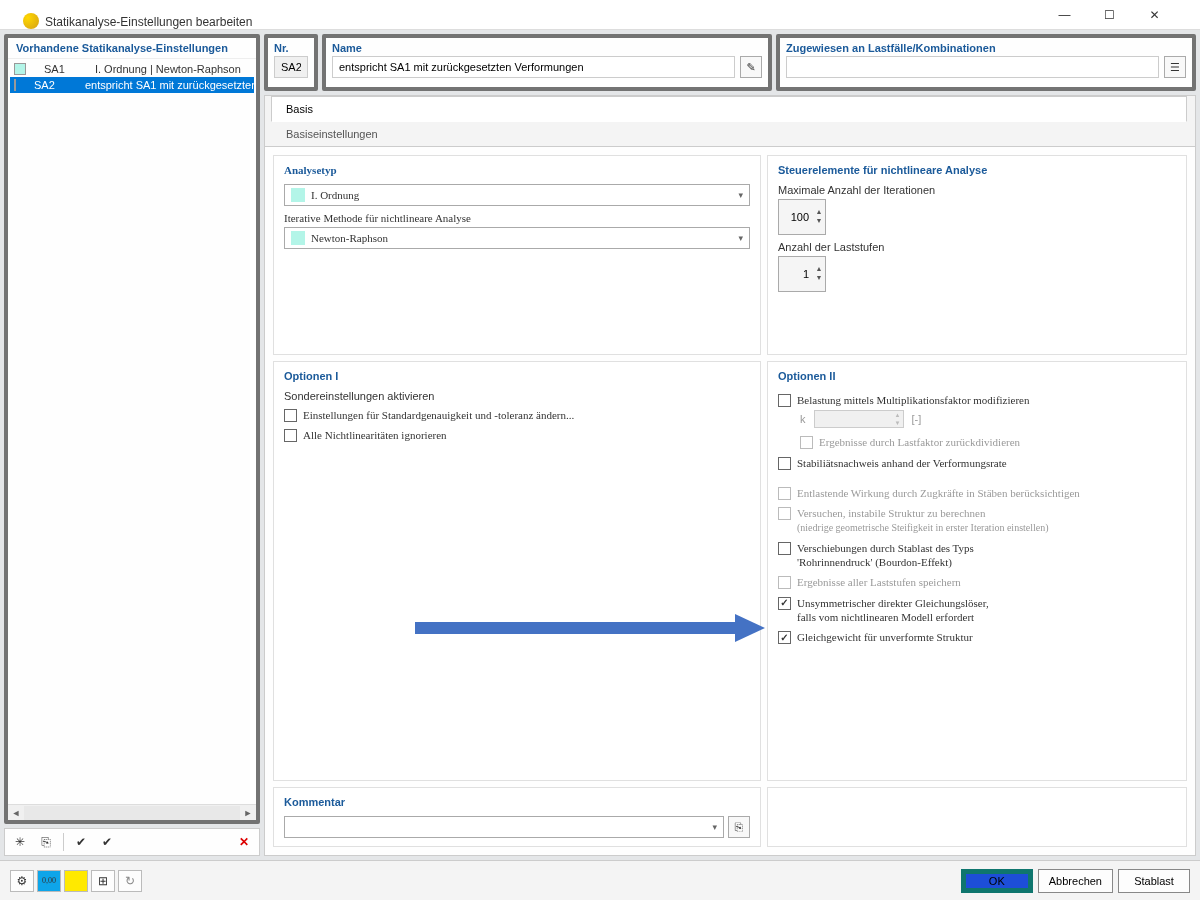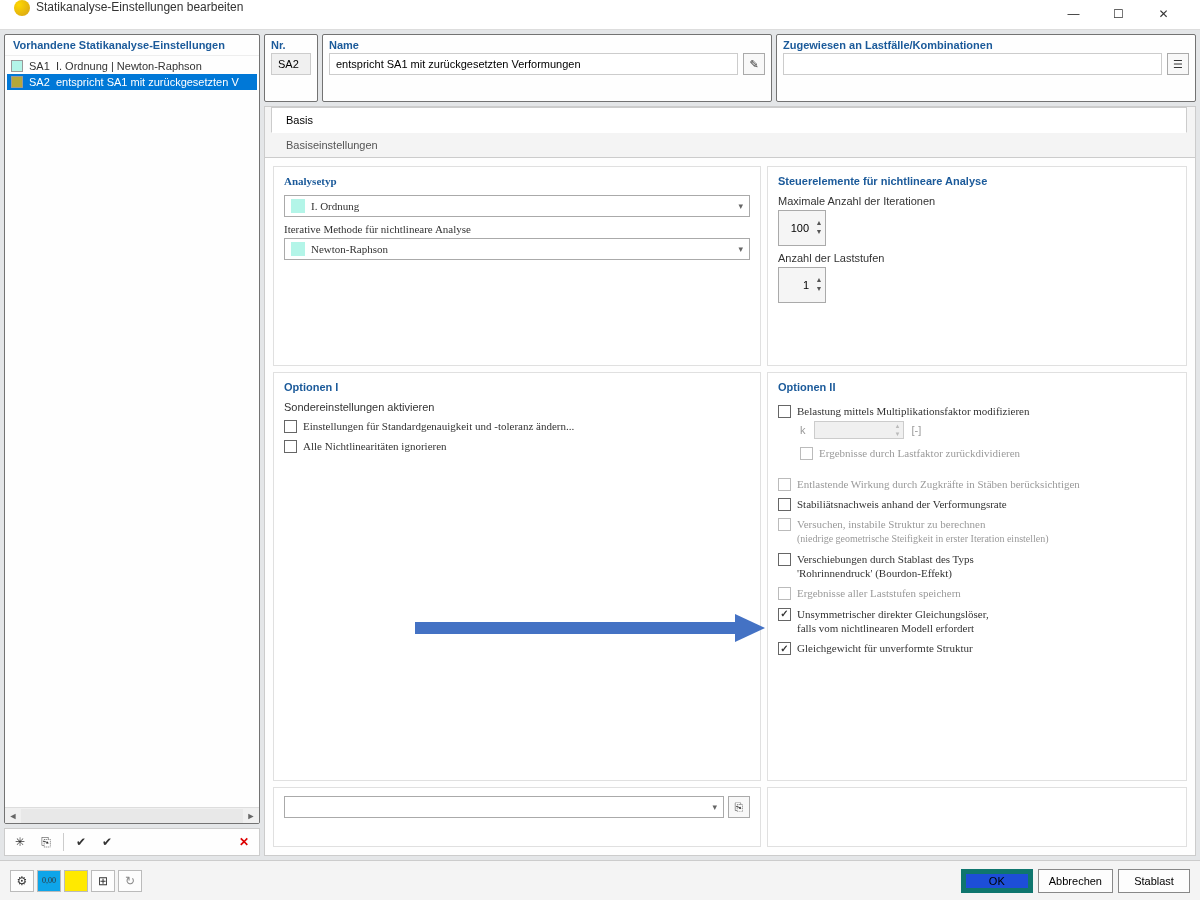--- a/index.html
+++ b/index.html
@@ -6,7 +6,7 @@
 body { font-family: "Segoe UI", Tahoma, sans-serif; font-size: 11px; color: #333; background: #f0f0f0; width: 1200px; height: 900px; overflow: hidden; }
 
 
-.title-bar { height: 30px; background: #fff; display: flex; align-items: flex-start; padding: 0 14px; border-bottom: 1px solid #ddd; }
+.title-bar { height: 30px; background: #fff; display: flex; align-items: flex-end; padding: 0 23px; border-bottom: 1px solid #ddd; }
 .title-bar .app-icon { width: 16px; height: 16px; background: radial-gradient(circle at 30% 30%, #ffd700, #d4a017); border-radius: 50%; margin-right: 6px; position: relative; }
 .title-bar .title-text { flex: 1; font-size: 12px; }
 .win-controls { display: flex; gap: 0; }

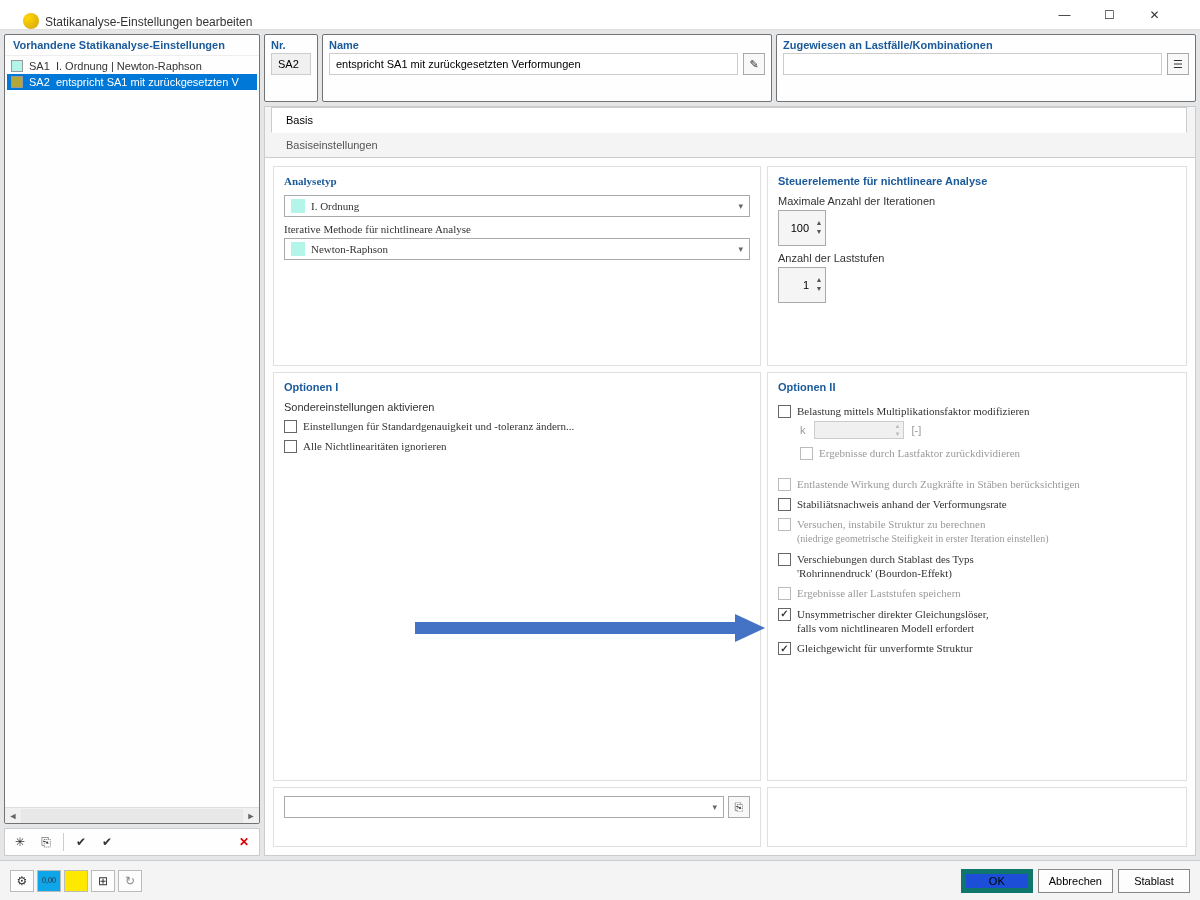--- a/index.html
+++ b/index.html
@@ -18,7 +18,7 @@
 .right-area { flex: 1; display: flex; flex-direction: column; gap: 4px; }
 
 
-.panel { background: #fefefe; border: 1px solid #737373; border-radius: 2px; }
+.panel { background: #fefefe; border: 4px solid #737373; border-radius: 2px; }
 .panel-header { padding: 4px 8px; color: #1b5a9a; font-weight: bold; font-size: 11px; border-bottom: 1px solid #eee; }
 
 

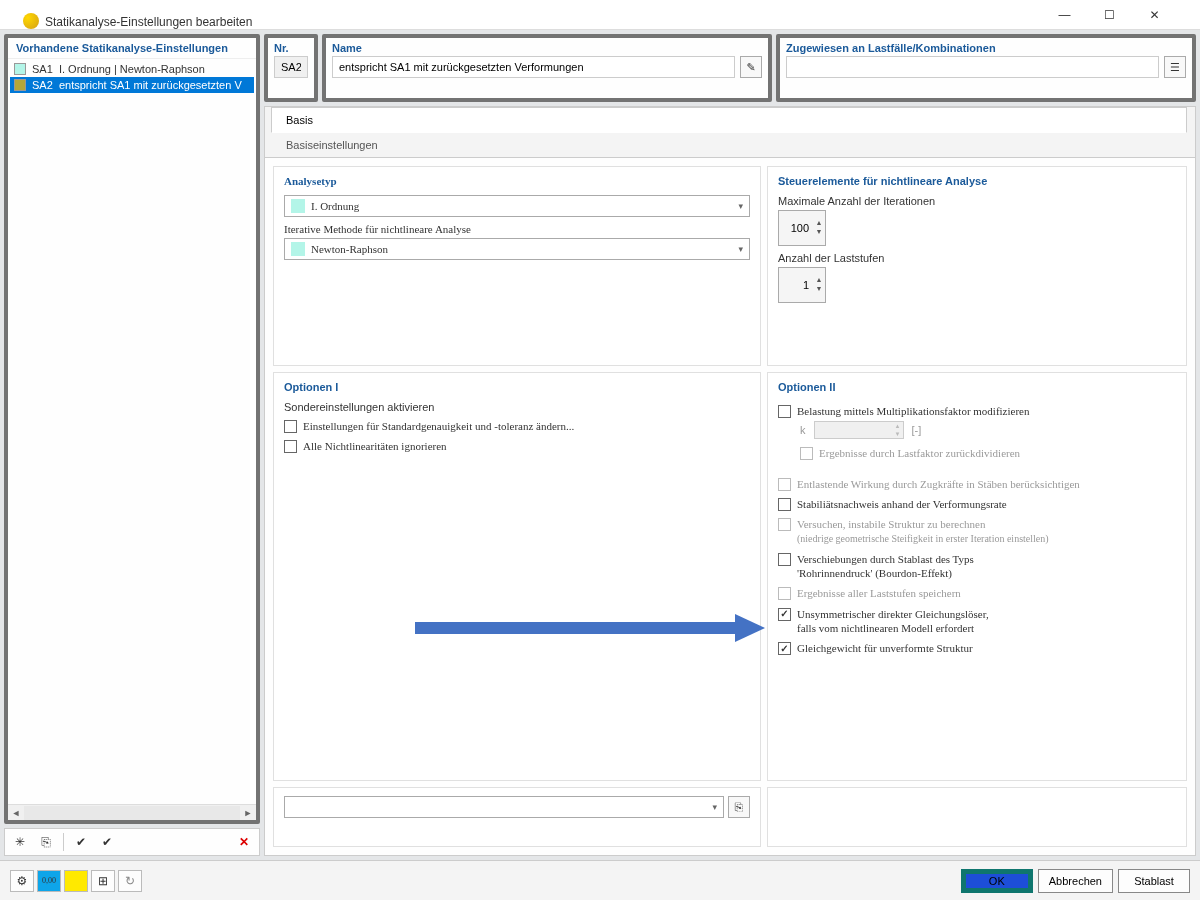--- a/index.html
+++ b/index.html
@@ -38,7 +38,7 @@
 .tool-spacer { flex: 1; }
 
 
-.top-row { display: flex; gap: 4px; height: 68px; }
+.top-row { display: flex; gap: 4px; height: 57px; }
 .nr-panel { width: 54px; }
 .name-panel { flex: 1; }
 .assigned-panel { width: 420px; }

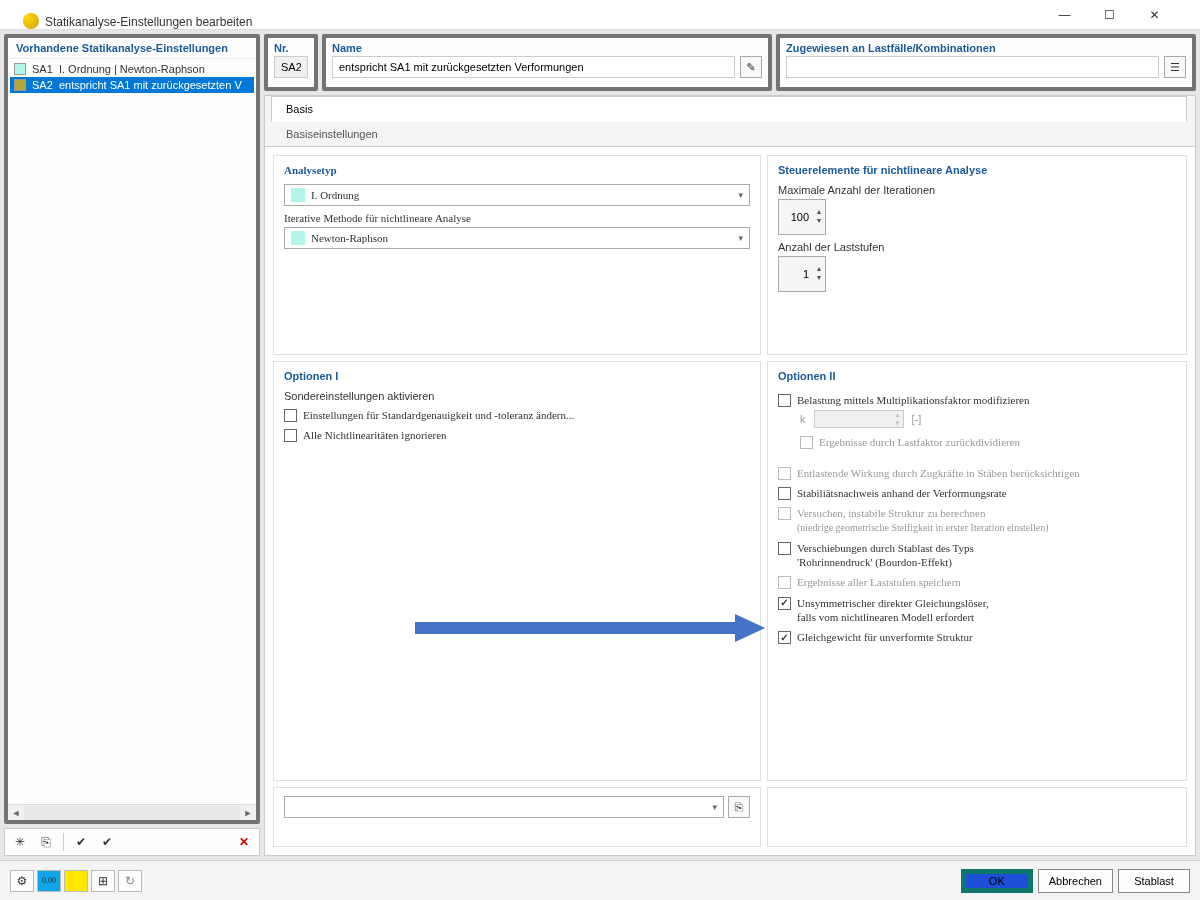--- a/index.html
+++ b/index.html
@@ -24,7 +24,7 @@
 
 .list-box { flex: 1; overflow: hidden; display: flex; flex-direction: column; }
 .list-body { flex: 1; overflow: auto; padding: 2px; }
-.list-item { display: flex; padding: 2px 4px; white-space: nowrap; cursor: pointer; }
+.list-item { display: flex; padding: 2px 4px; white-space: nowrap; cursor: pointer; gap: 12px; }
 .list-item.selected { background: #0078d7; color: #fff; }
 .color-box { width: 12px; height: 12px; margin-right: 6px; border: 1px solid #999; }
 .list-scrollbar { height: 16px; background: #f0f0f0; border-top: 1px solid #ddd; display: flex; align-items: center; }

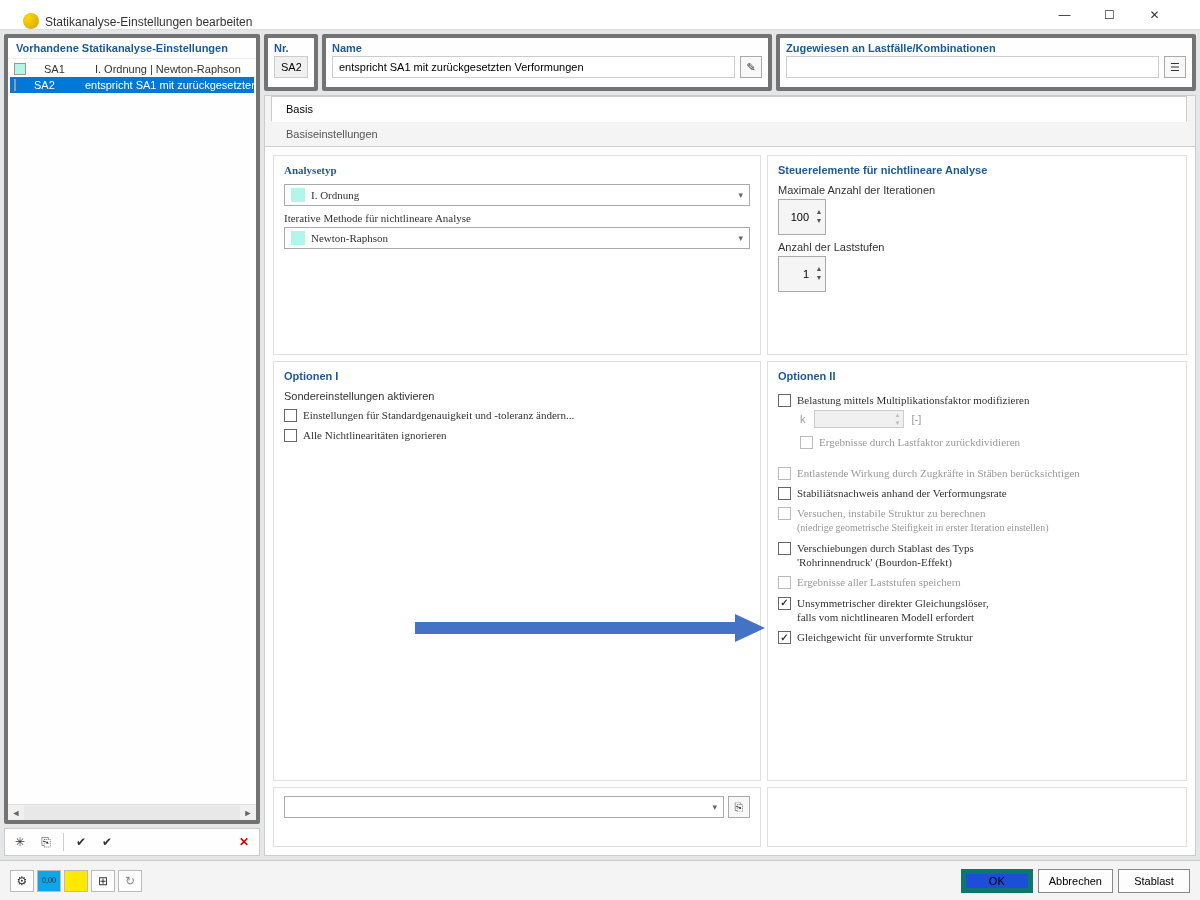--- a/index.html
+++ b/index.html
@@ -260,13 +260,13 @@
             <span class="check-label">Ergebnisse durch Lastfaktor zurückdividieren</span>
           </div>
 
+          <div class="check-row">
+            <div class="checkbox"></div>
+            <span class="check-label">Stabiliätsnachweis anhand der Verformungsrate</span>
+          </div>
           <div class="check-row disabled" style="margin-top:10px;">
             <div class="checkbox"></div>
             <span class="check-label">Entlastende Wirkung durch Zugkräfte in Stäben berücksichtigen</span>
-          </div>
-          <div class="check-row">
-            <div class="checkbox"></div>
-            <span class="check-label">Stabiliätsnachweis anhand der Verformungsrate</span>
           </div>
           <div class="check-row disabled">
             <div class="checkbox"></div>

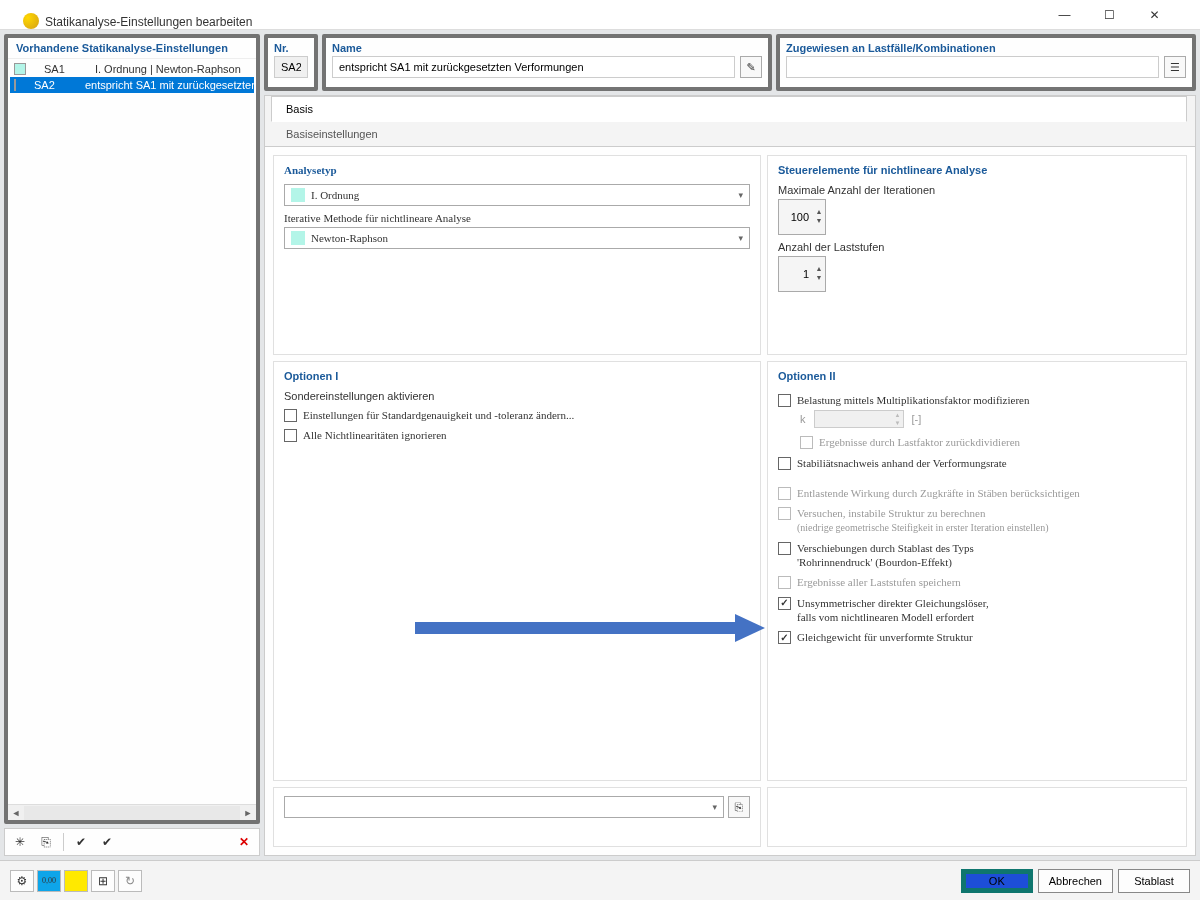--- a/index.html
+++ b/index.html
@@ -300,6 +300,7 @@
         </div>
 
         <div class="section comment-section">
+          <div class="section-title">Kommentar</div>
           <div class="comment-row">
             <div class="dropdown comment-dd">
               <span class="dd-text"></span>

